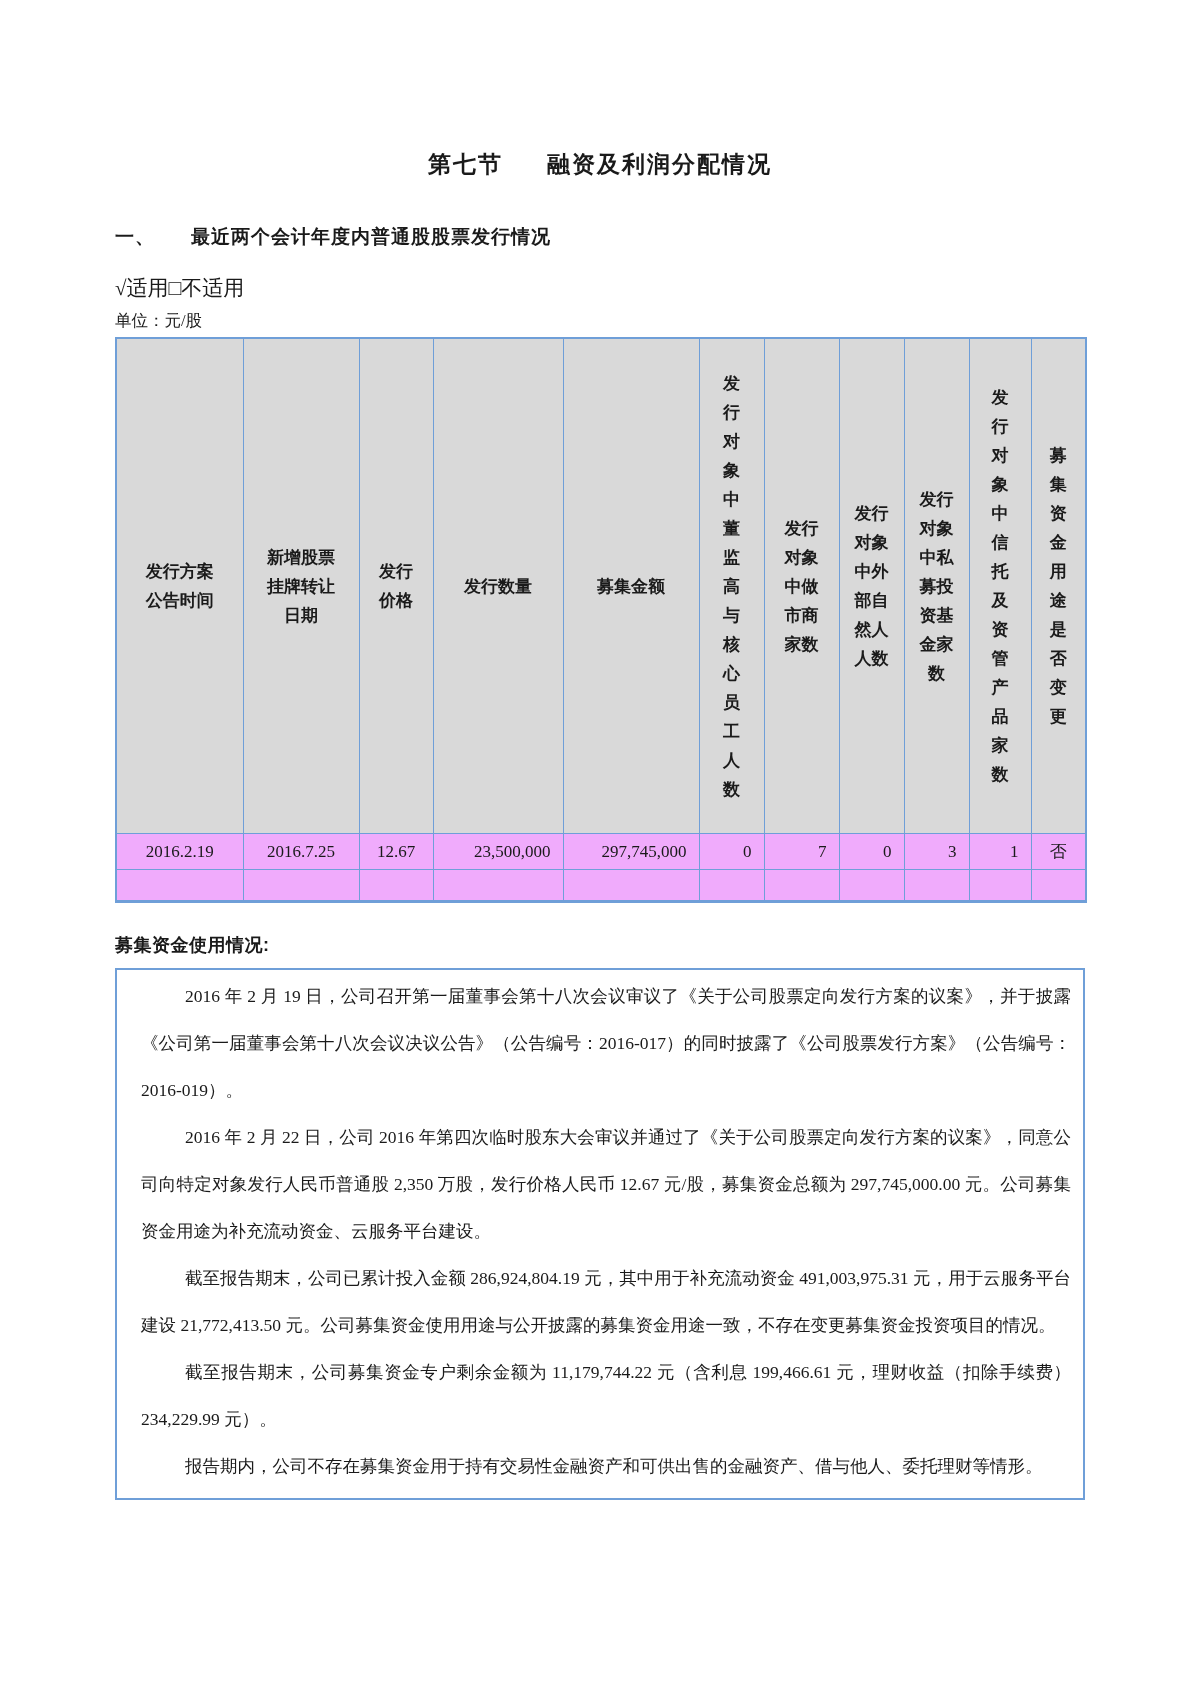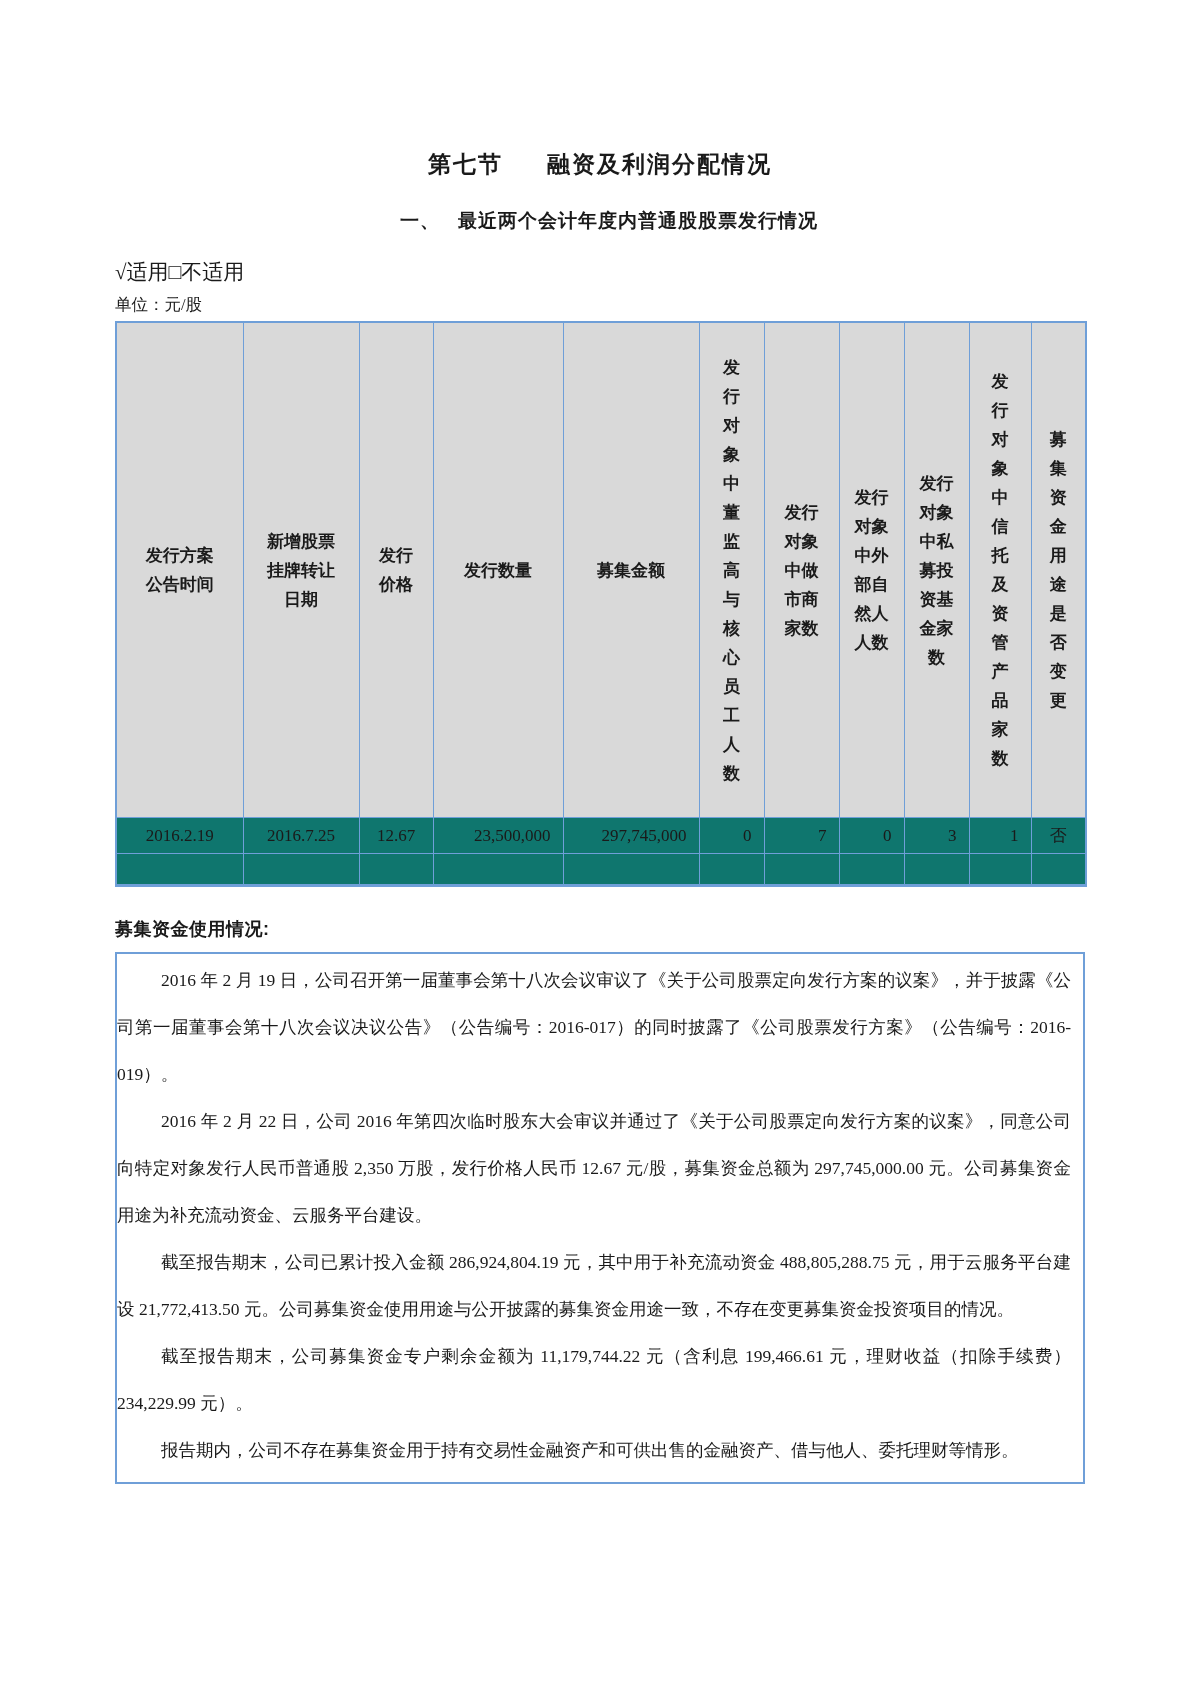--- a/index.html
+++ b/index.html
@@ -25,9 +25,9 @@
   .doc-title .gap{margin-left:44px;}
 
   .section-heading{
-    margin:28px 0 0 0;
+    margin:44px 0 0 0;
     font-family:"Liberation Sans","DejaVu Sans",sans-serif;
-    font-size:19px;font-weight:bold;letter-spacing:1px;text-align:center;
+    font-size:19px;font-weight:bold;letter-spacing:1px;
   }
   .section-heading .sec-num{display:inline-block;width:76px;}
 

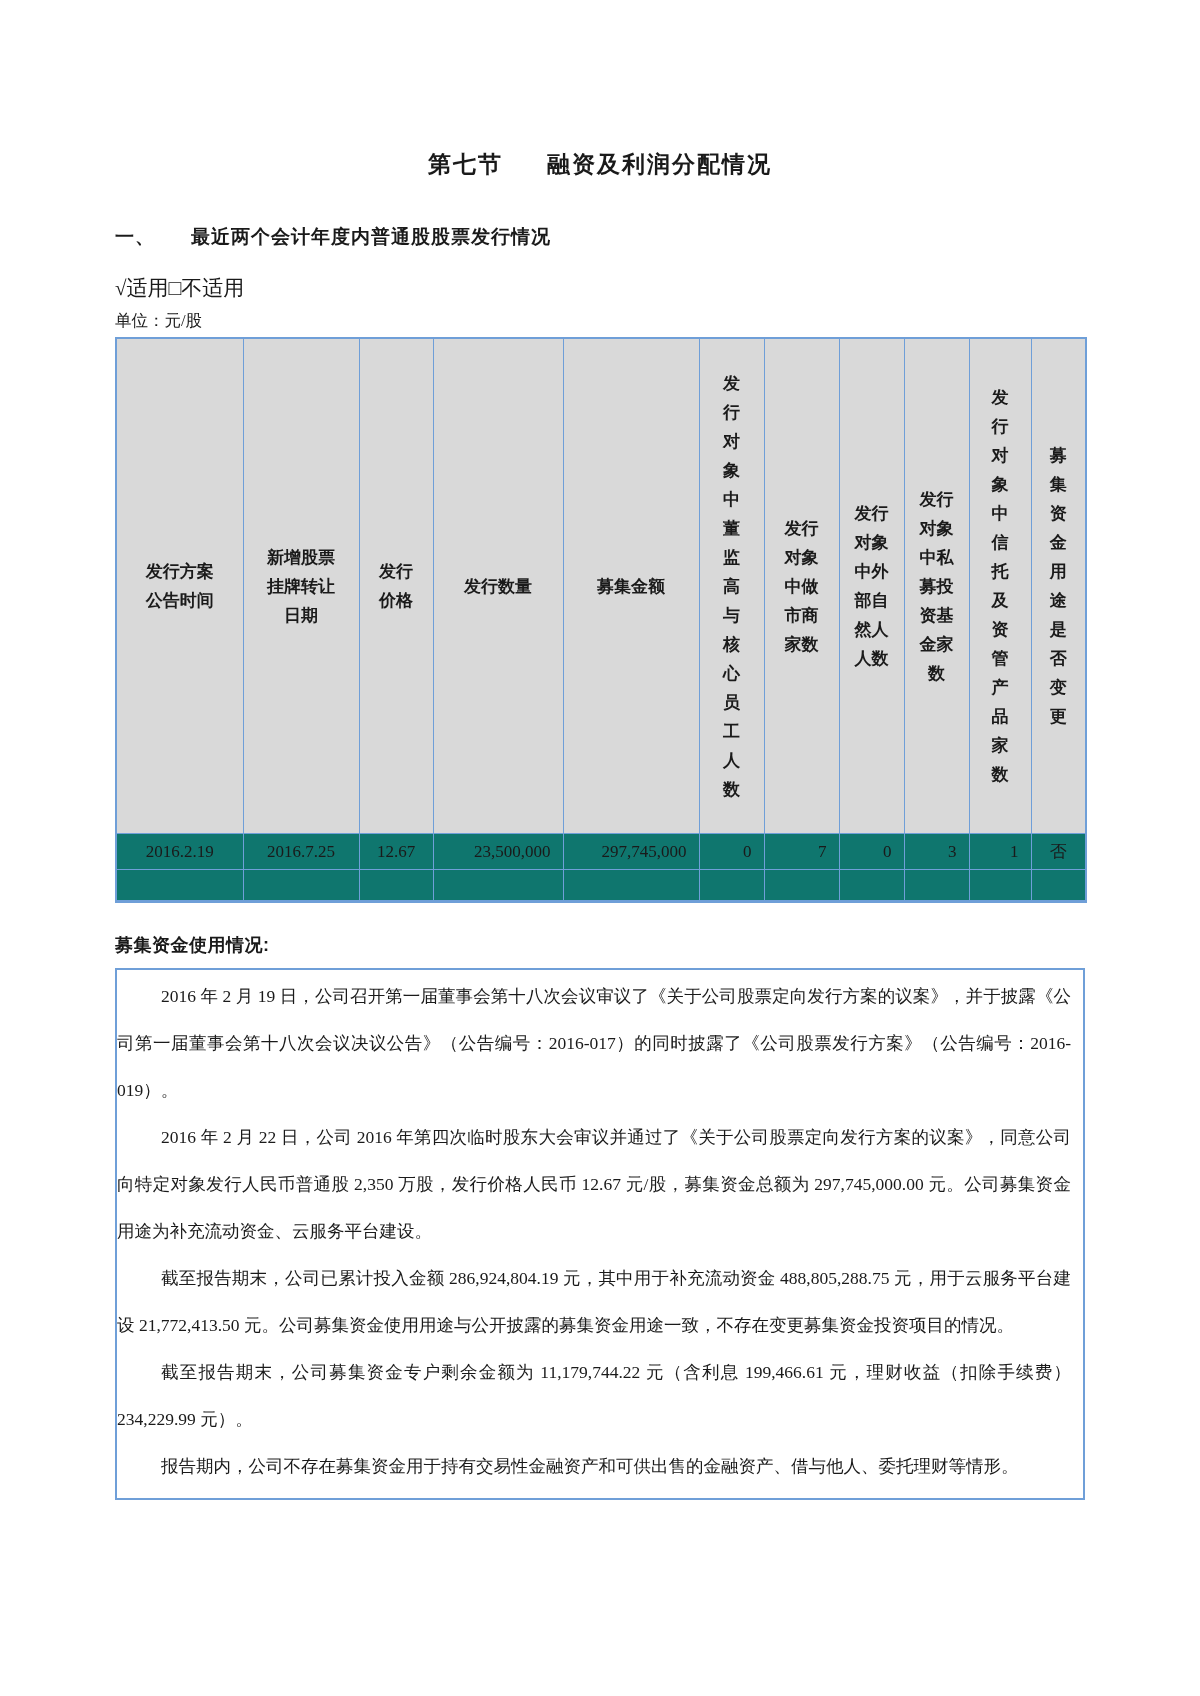--- a/index.html
+++ b/index.html
@@ -55,7 +55,7 @@
   .w2{width:36px;}
   .w1{width:18px;}
   table.issue tbody td{
-    background:#0f766e;font-size:17px;height:33px;vertical-align:middle;
+    background:#f0abfc;font-size:17px;height:33px;vertical-align:middle;
   }
   table.issue tbody tr.empty-row td{height:28px;}
   td.ctr{text-align:center;}

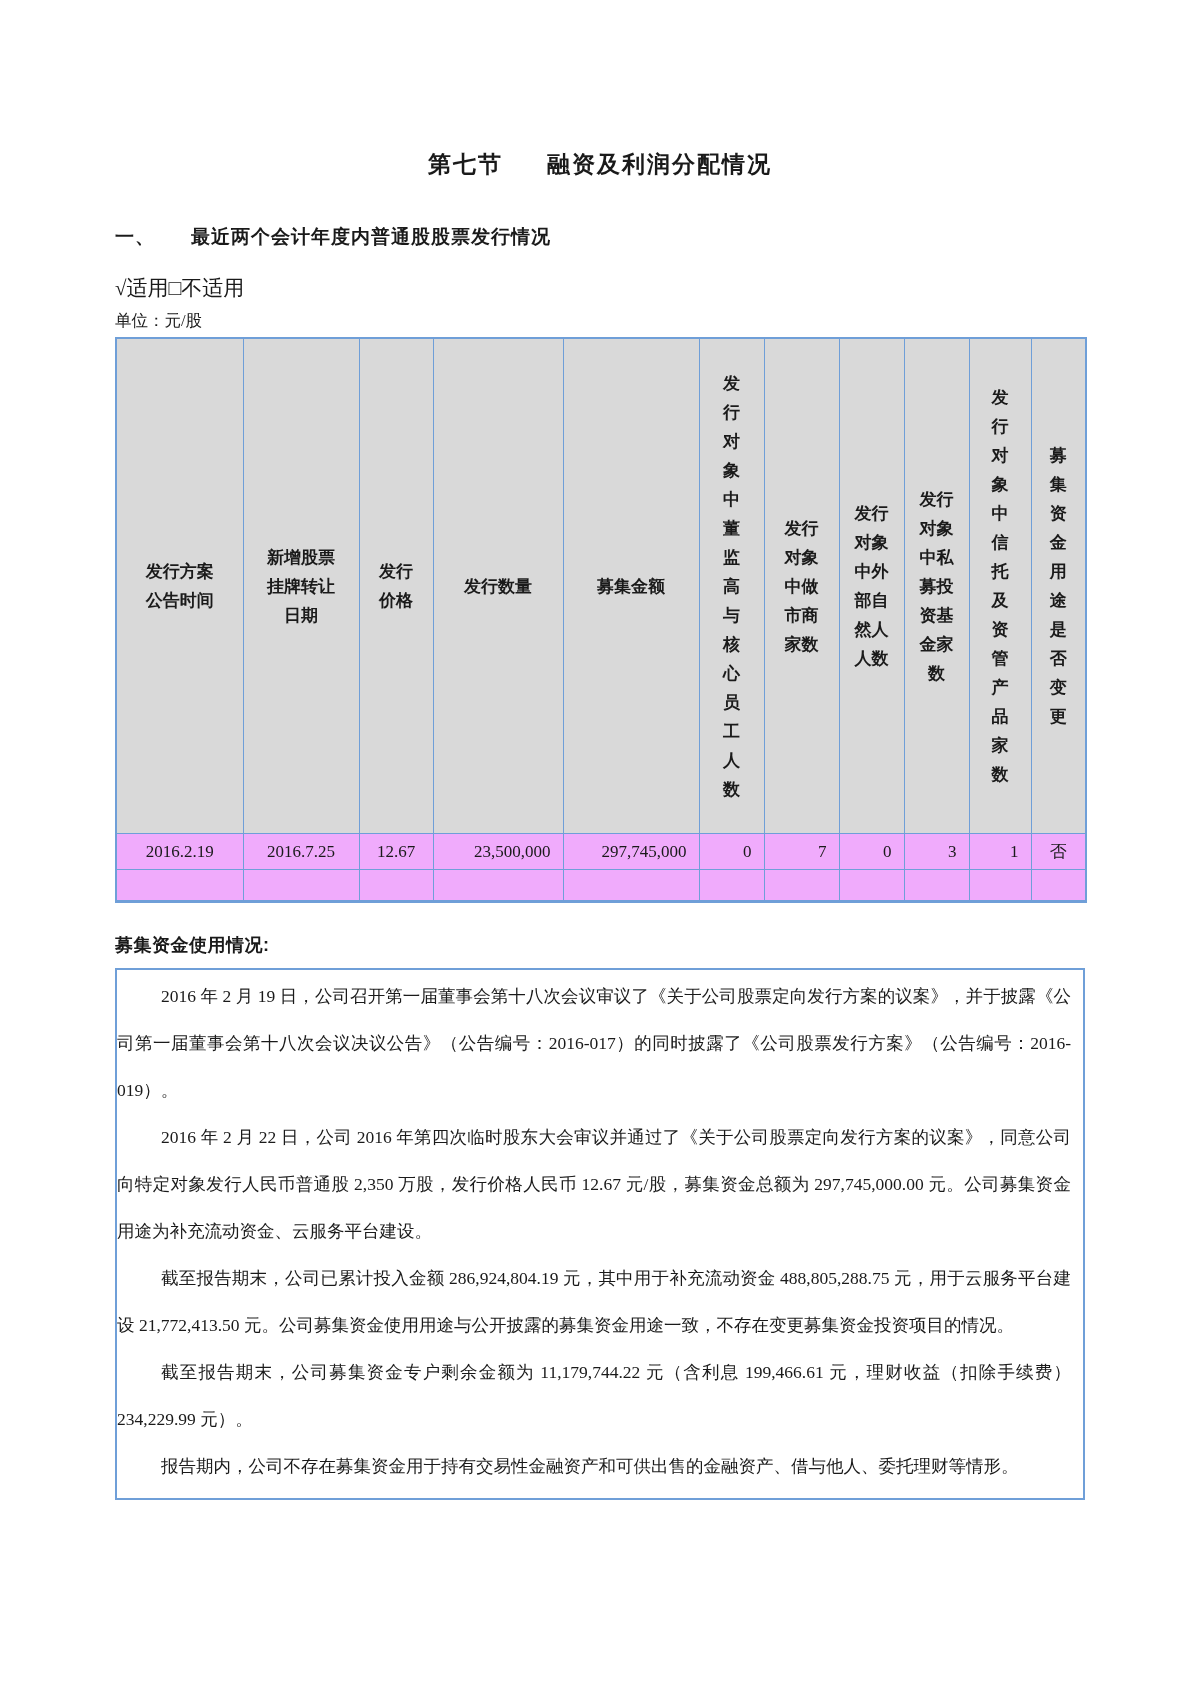--- a/index.html
+++ b/index.html
@@ -69,7 +69,7 @@
   .usage-box{
     margin-top:11px;
     border:2px solid var(--blue);
-    padding:3px 12px 8px 0;
+    padding:3px 12px 8px 24px;
     font-size:17.5px;line-height:47px;
     text-align:justify;
   }

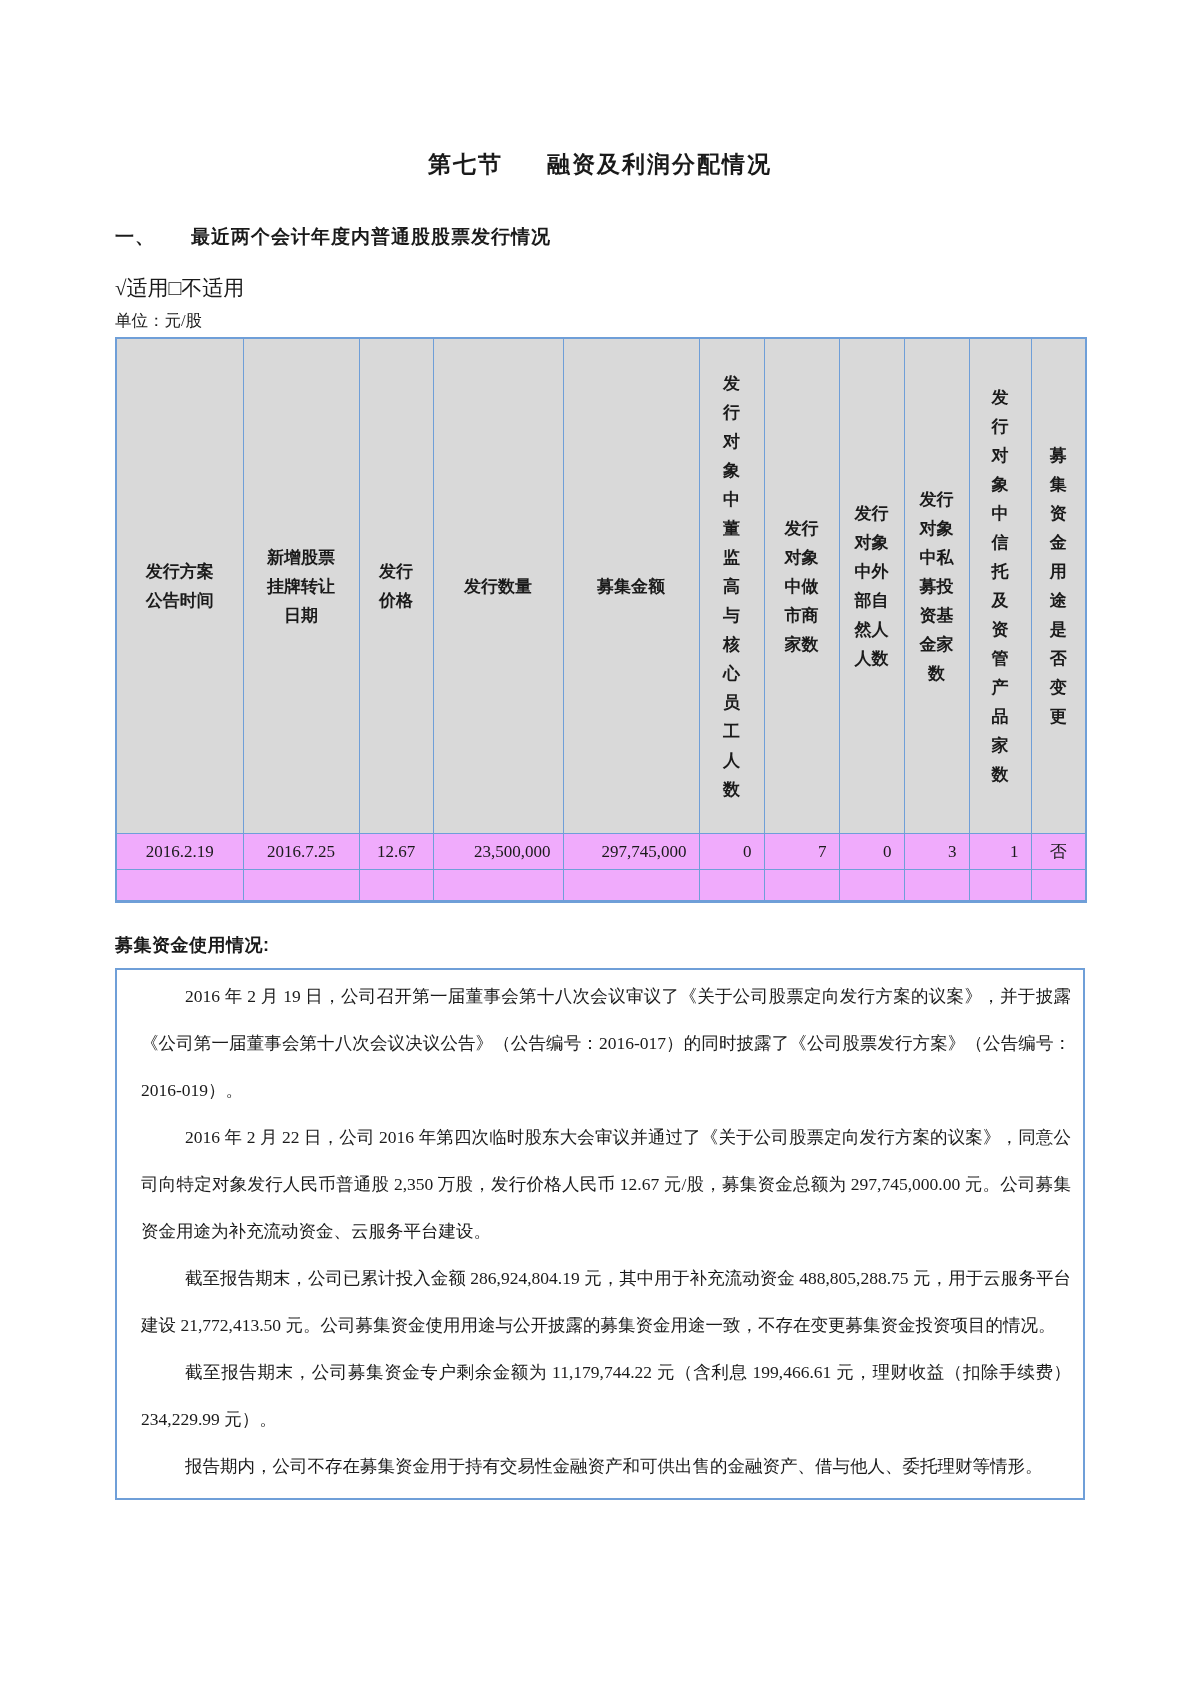--- a/index.html
+++ b/index.html
@@ -153,7 +153,7 @@
     <div class="usage-box">
       <p>2016 年 2 月 19 日，公司召开第一届董事会第十八次会议审议了《关于公司股票定向发行方案的议案》，并于披露《公司第一届董事会第十八次会议决议公告》（公告编号：2016-017）的同时披露了《公司股票发行方案》（公告编号：2016-019）。</p>
       <p>2016 年 2 月 22 日，公司 2016 年第四次临时股东大会审议并通过了《关于公司股票定向发行方案的议案》，同意公司向特定对象发行人民币普通股 2,350 万股，发行价格人民币 12.67 元/股，募集资金总额为 297,745,000.00 元。公司募集资金用途为补充流动资金、云服务平台建设。</p>
-      <p>截至报告期末，公司已累计投入金额 286,924,804.19 元，其中用于补充流动资金 488,805,288.75 元，用于云服务平台建设 21,772,413.50 元。公司募集资金使用用途与公开披露的募集资金用途一致，不存在变更募集资金投资项目的情况。</p>
+      <p>截至报告期末，公司已累计投入金额 286,924,804.19 元，其中用于补充流动资金 491,003,975.31 元，用于云服务平台建设 21,772,413.50 元。公司募集资金使用用途与公开披露的募集资金用途一致，不存在变更募集资金投资项目的情况。</p>
       <p>截至报告期末，公司募集资金专户剩余金额为 11,179,744.22 元（含利息 199,466.61 元，理财收益（扣除手续费）234,229.99 元）。</p>
       <p>报告期内，公司不存在募集资金用于持有交易性金融资产和可供出售的金融资产、借与他人、委托理财等情形。</p>
     </div>

